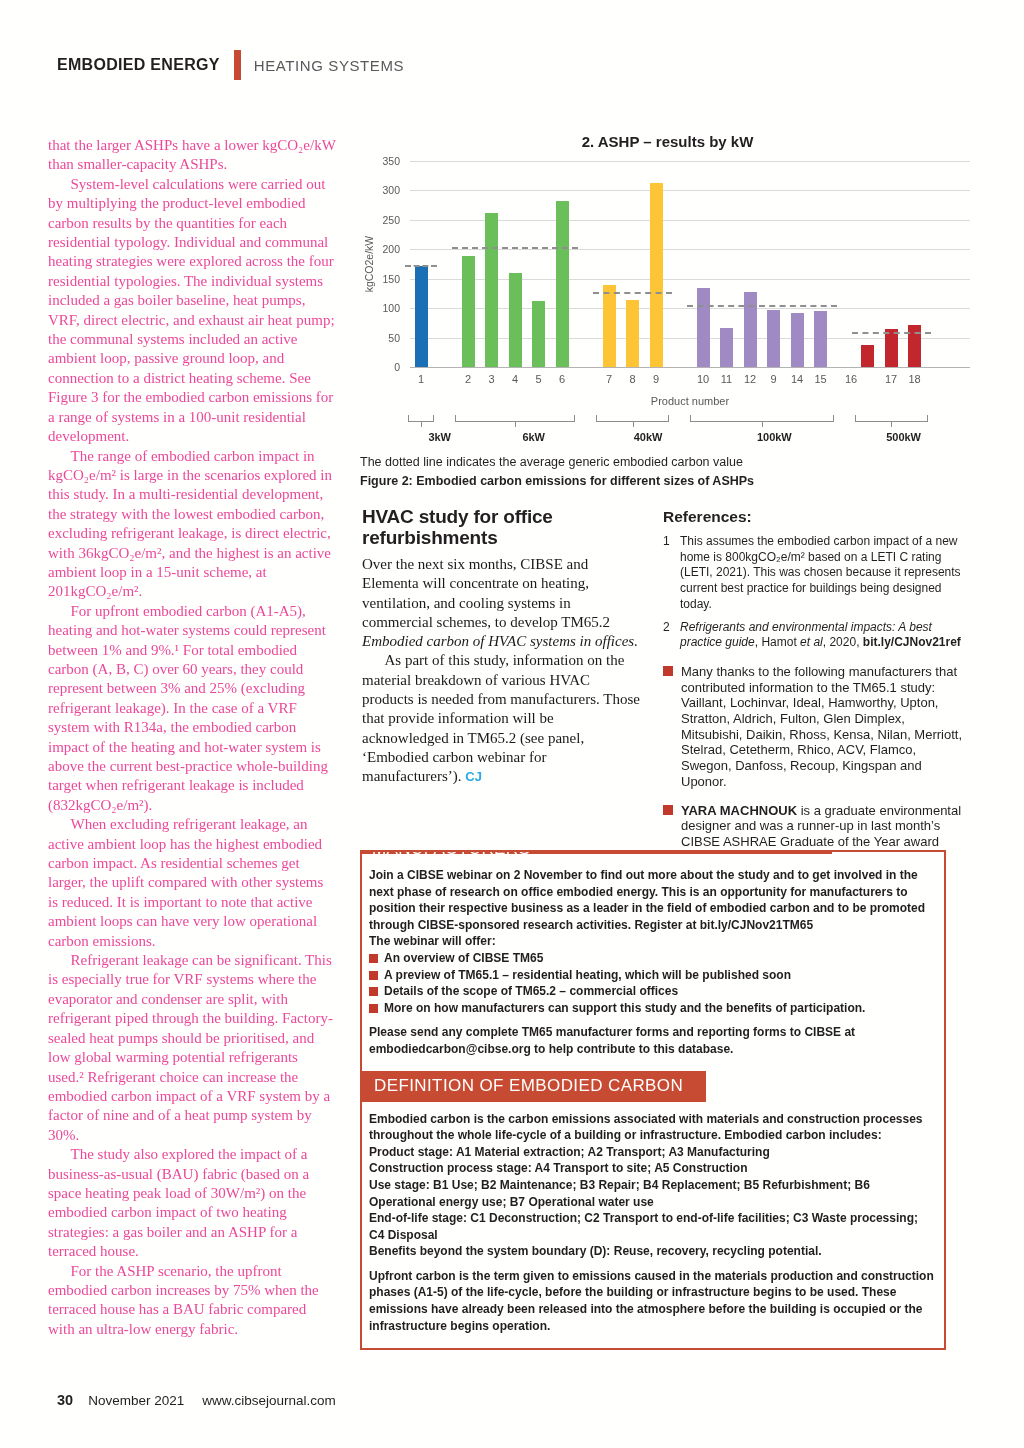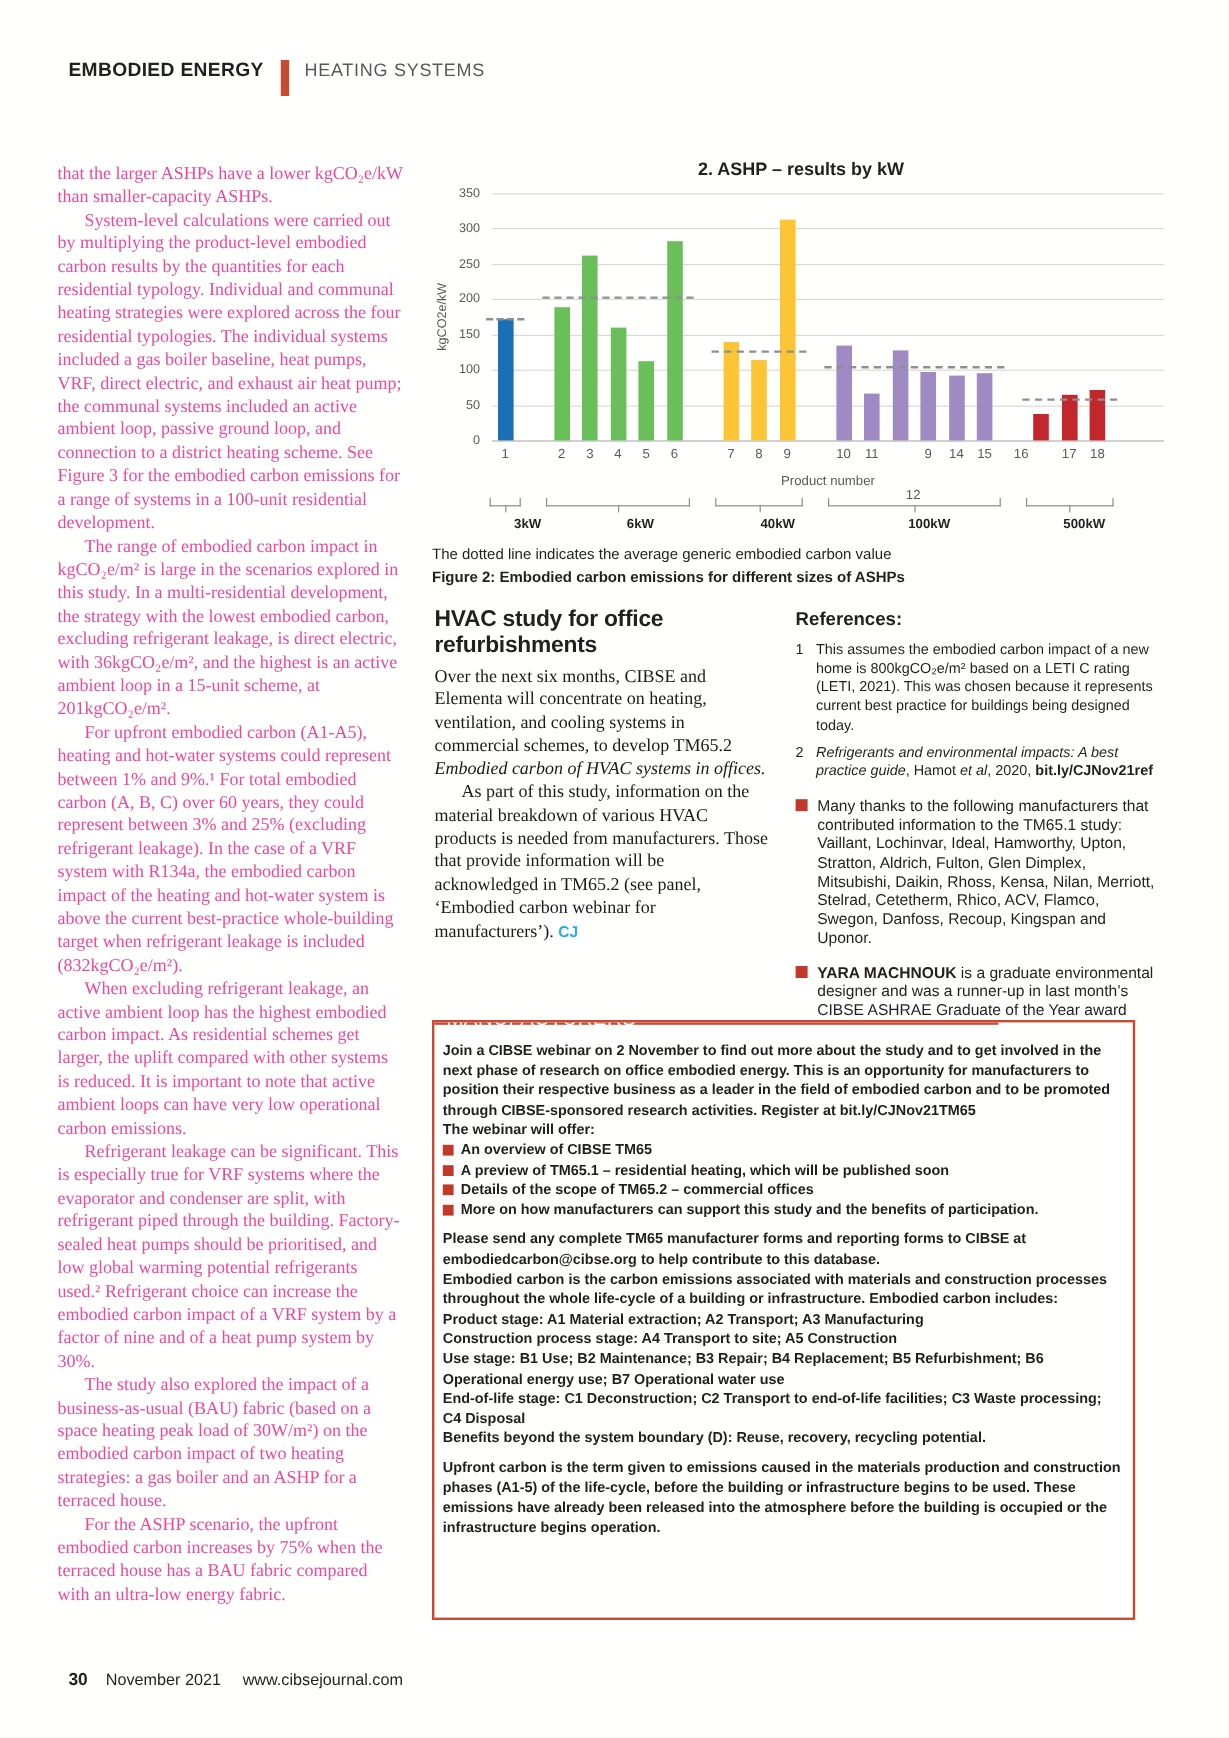--- a/index.html
+++ b/index.html
@@ -7,7 +7,7 @@
         font-family:"Liberation Sans",sans-serif;color:#231f20;overflow:hidden;}
 
   
-  .masthead{position:absolute;left:57px;top:50px;display:flex;}
+  .masthead{position:absolute;left:57px;top:50px;display:flex;align-items:center;}
   .mast-section{font-size:16px;font-weight:bold;letter-spacing:.3px;}
   .mast-bar{width:7px;height:30px;margin:0 13px 0 14px;}
   .mast-topic{font-size:15px;color:#58595b;letter-spacing:.6px;}

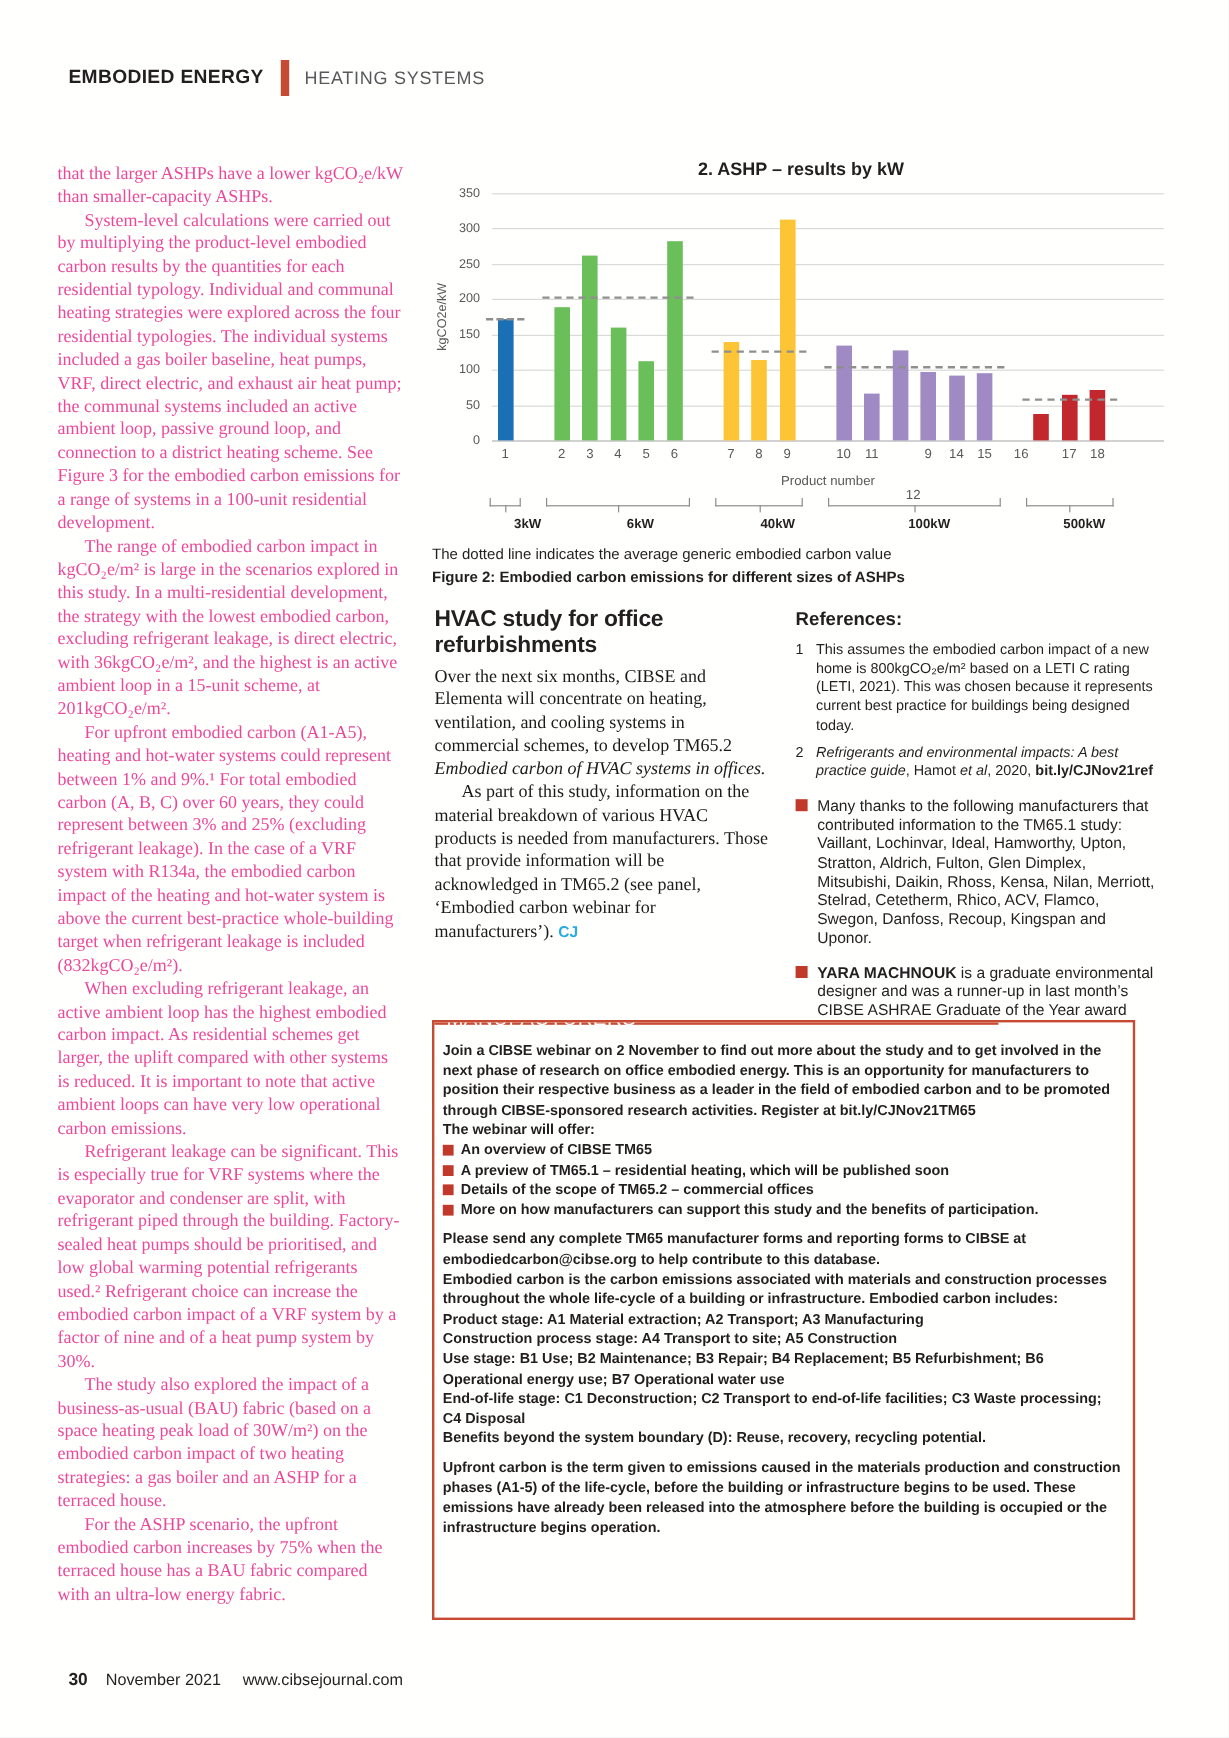--- a/index.html
+++ b/index.html
@@ -165,7 +165,7 @@
         <div class="glabel" style="left: 242.5px; width: 60px;">40kW</div>
         <div class="xtick" style="left: 331px;">10</div>
         <div class="xtick" style="left: 354.5px;">11</div>
-        <div class="xtick" style="left: 389px; margin-top: 34px;">12</div>
+        <div class="xtick" style="left: 378px;">12</div>
         <div class="xtick" style="left: 401.5px;">9</div>
         <div class="xtick" style="left: 425px;">14</div>
         <div class="xtick" style="left: 448.5px;">15</div>

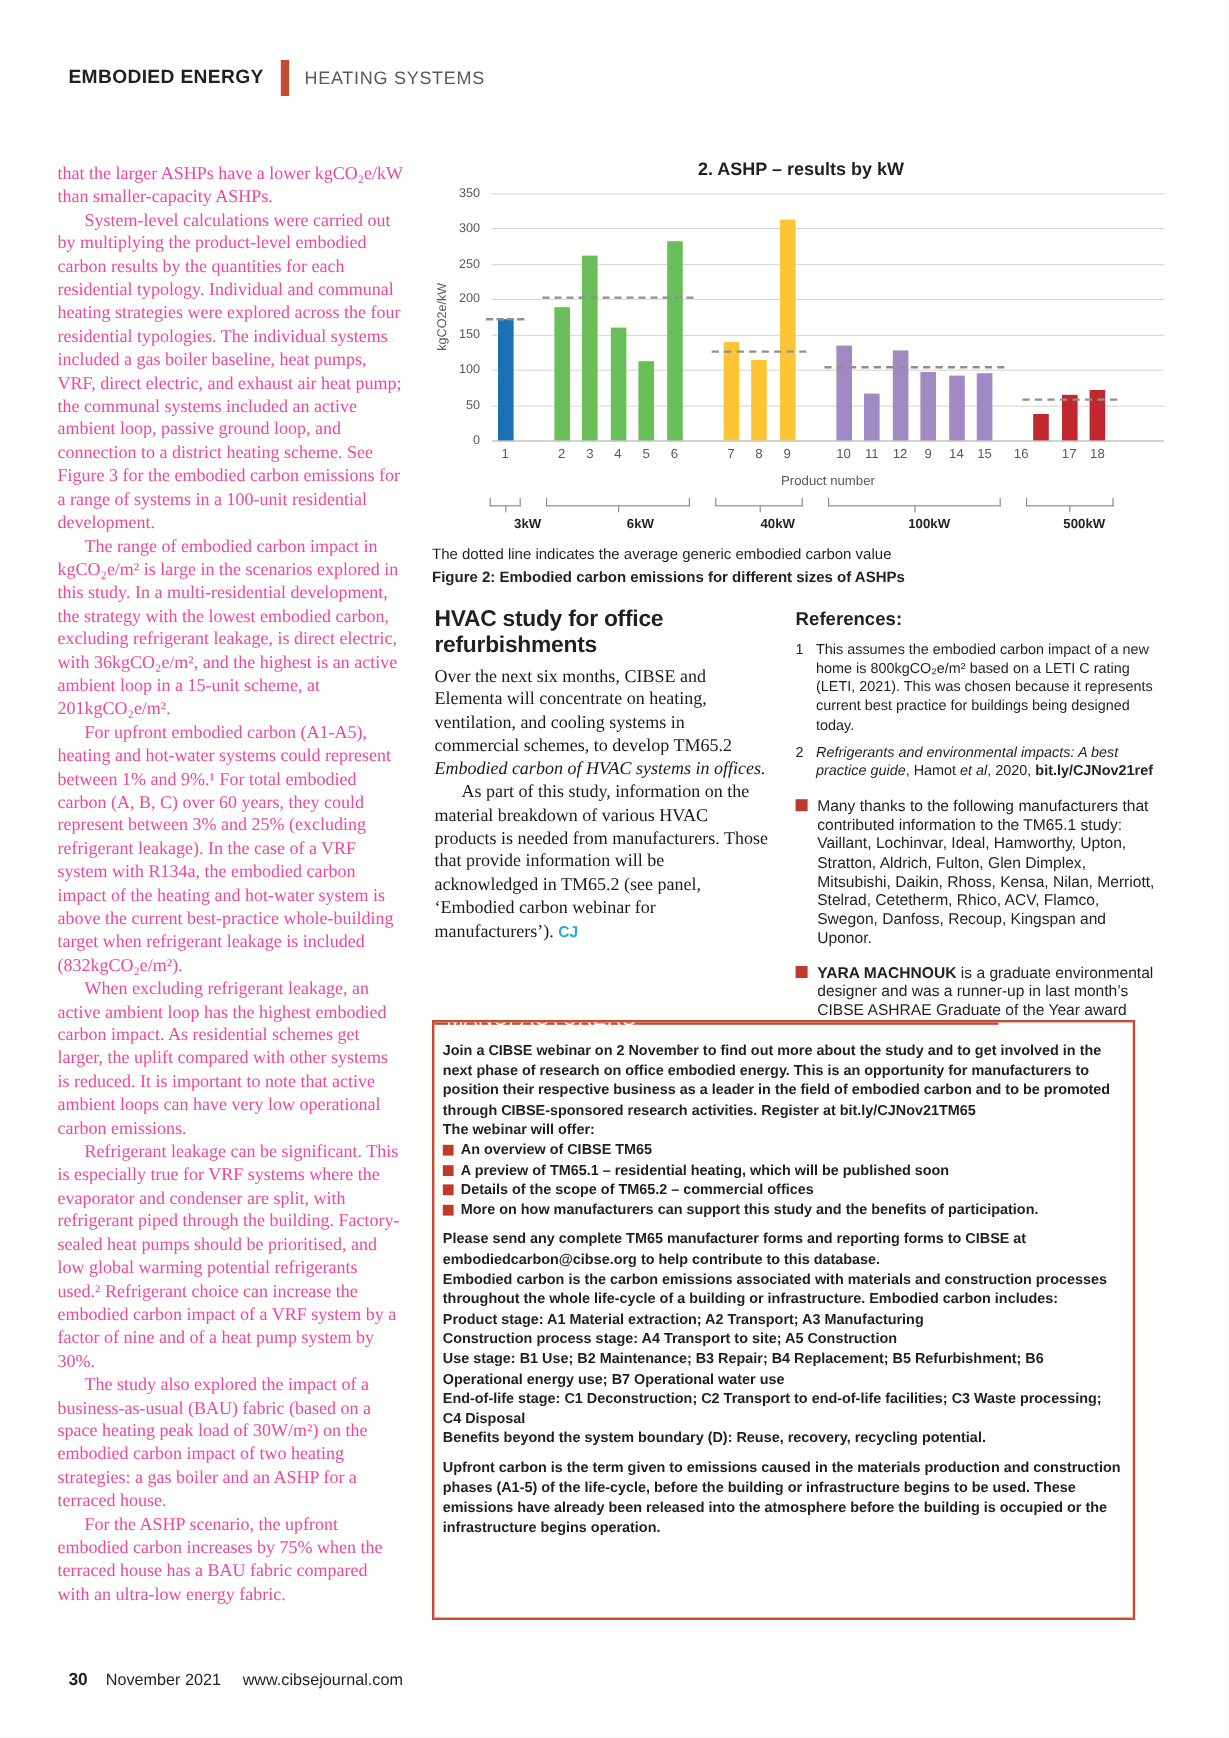--- a/index.html
+++ b/index.html
@@ -240,6 +240,7 @@
         </div>
       <p class="gap" id="webinar-outro"><span>Please send any complete TM65 manufacturer forms and reporting forms to CIBSE at </span><span style="font-weight: bold;">embodiedcarbon@cibse.org</span><span> to help contribute to this database.</span></p>
     </div>
+    <div class="band b2" style="background: rgb(199, 75, 51);">DEFINITION OF EMBODIED CARBON</div>
     <div class="txt" id="definition-body">
         <p>Embodied carbon is the carbon emissions associated with materials and construction processes throughout the whole life-cycle of a building or infrastructure. Embodied carbon includes:</p>
         <p><span style="font-weight: bold;">Product stage:</span><span> A1 Material extraction; A2 Transport; A3 Manufacturing</span></p>

